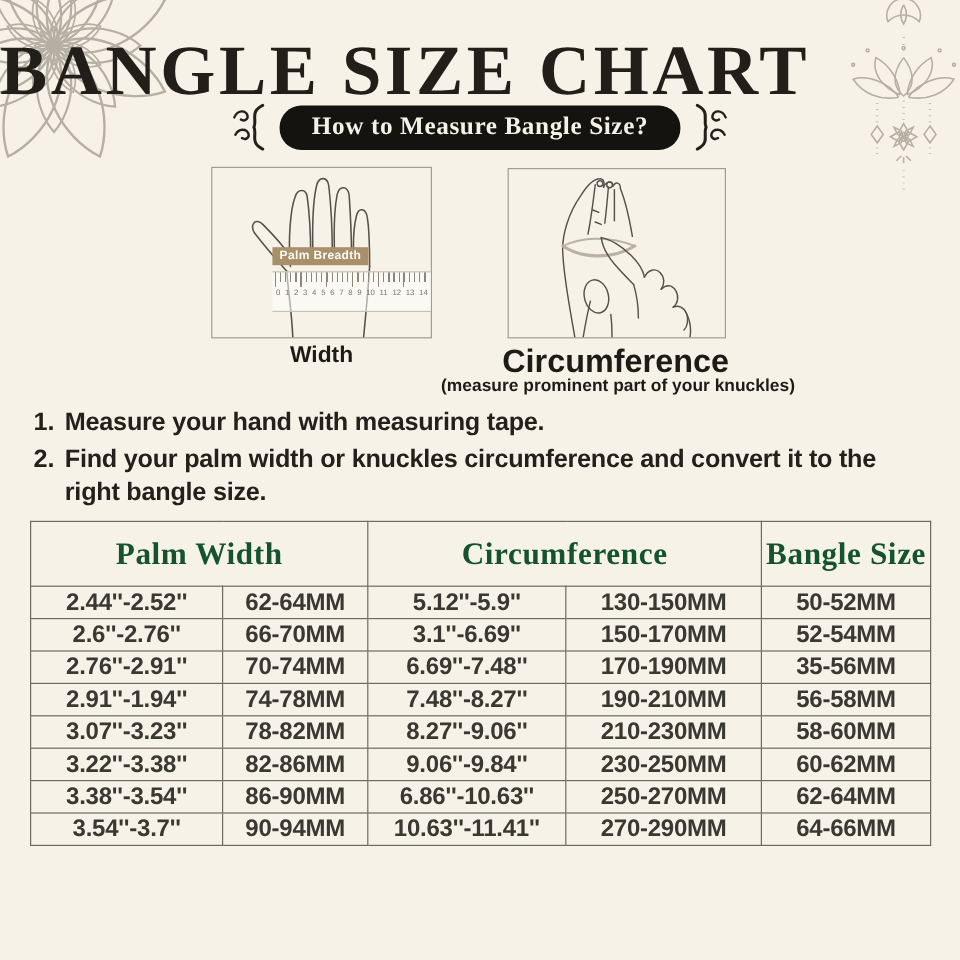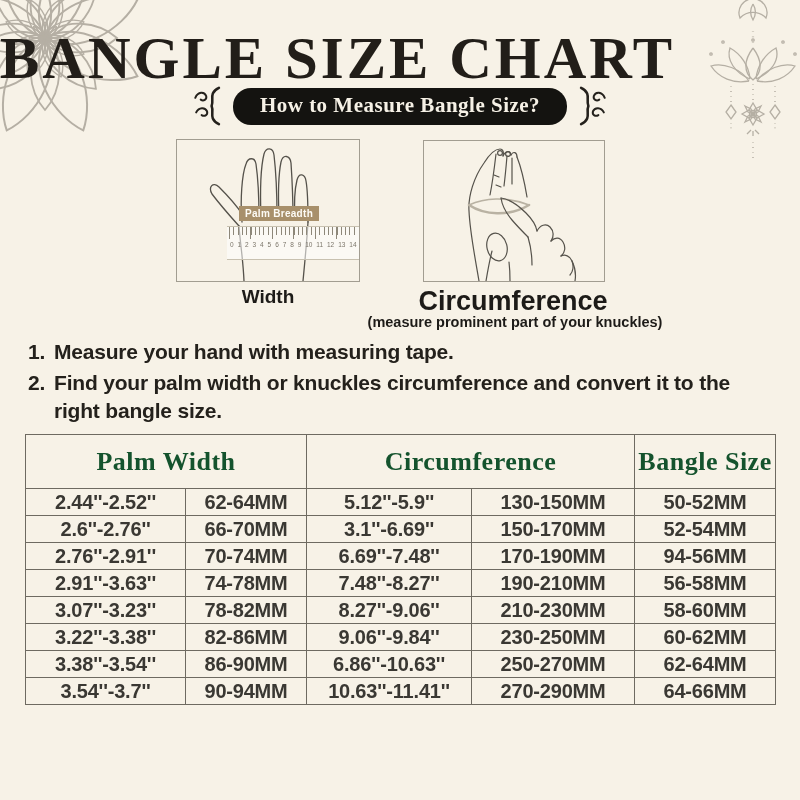--- a/index.html
+++ b/index.html
@@ -27,7 +27,7 @@
   .box-width{left:176px;top:139px;width:184px;height:143px}
   .box-circ{left:423px;top:140px;width:182px;height:142px}
 
-  .ruler-label{position:absolute;left:62px;top:66px;background:var(--ruler-label-bg);color:#fdfbf5;
+  .ruler-label{position:absolute;left:50px;top:66px;background:var(--ruler-label-bg);color:#fdfbf5;
     font-size:10px;font-weight:700;padding:2px 6px;letter-spacing:.3px}
   .ruler-band{position:absolute;left:50px;top:86px;right:0;height:34px;background:rgba(255,255,255,.55);
     border-top:1px solid #c8c1b0;border-bottom:1px solid #c8c1b0}

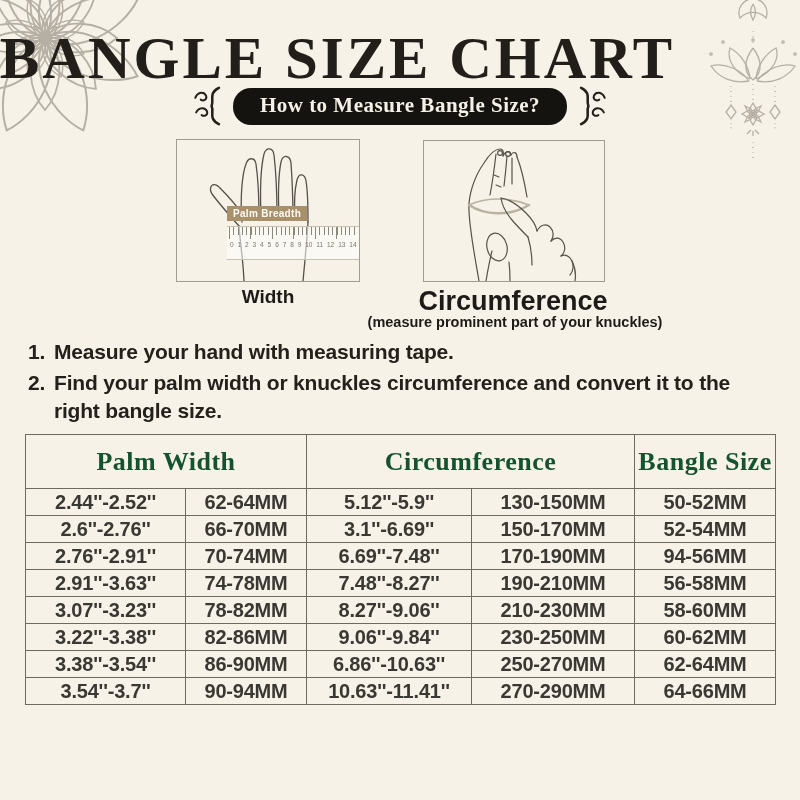--- a/index.html
+++ b/index.html
@@ -268,7 +268,7 @@
           <td>70-74MM</td>
           <td>6.69''-7.48''</td>
           <td>170-190MM</td>
-          <td>94-56MM</td>
+          <td>35-56MM</td>
       </tr>
       <tr>
         <td>2.91''-3.63''</td>

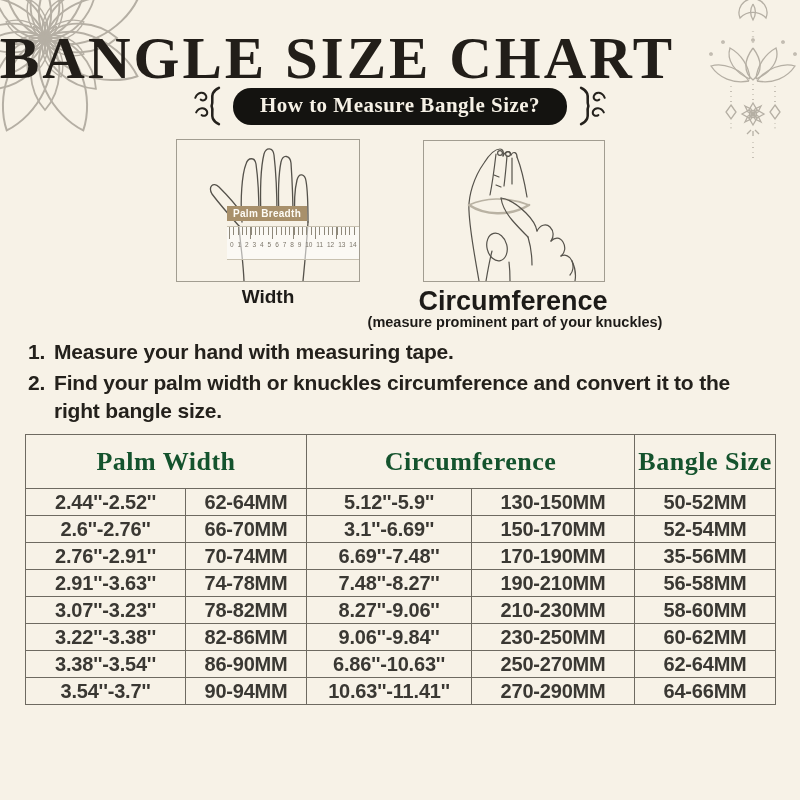--- a/index.html
+++ b/index.html
@@ -271,7 +271,7 @@
           <td>35-56MM</td>
       </tr>
       <tr>
-        <td>2.91''-3.63''</td>
+        <td>2.91''-1.94''</td>
           <td>74-78MM</td>
           <td>7.48''-8.27''</td>
           <td>190-210MM</td>

